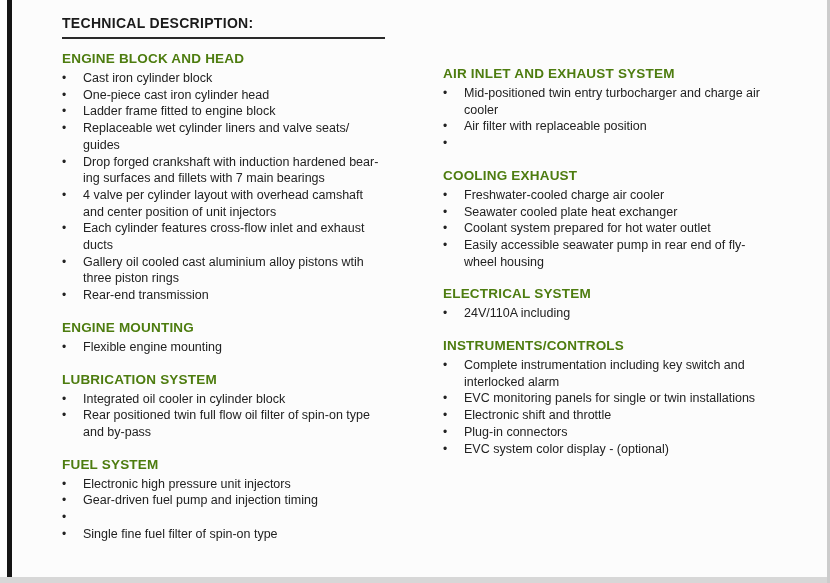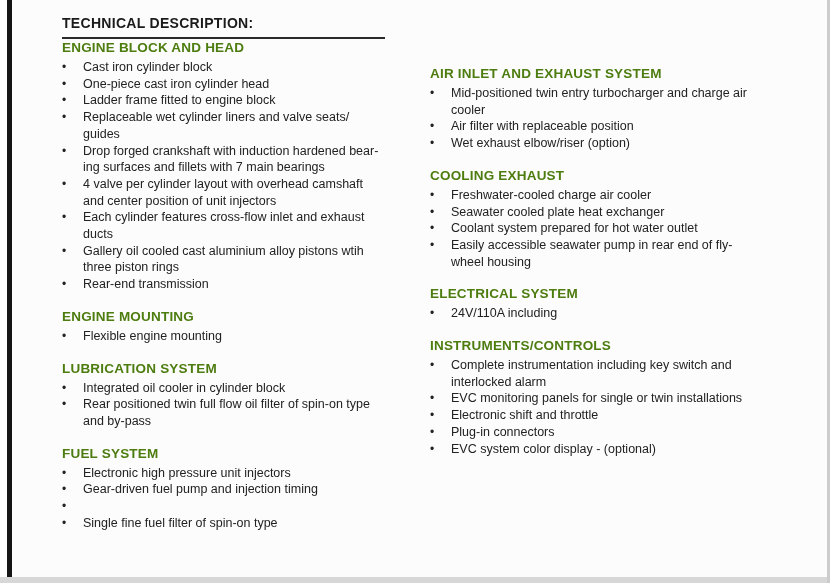--- a/index.html
+++ b/index.html
@@ -23,6 +23,7 @@
   .underline-box {
     width: 323px;
     border-bottom: 2px solid #2a2a2a;
+    margin-bottom: 11px;
   }
   .main-heading {
     font-size: 14px; font-weight: bold; letter-spacing: 0.3px;

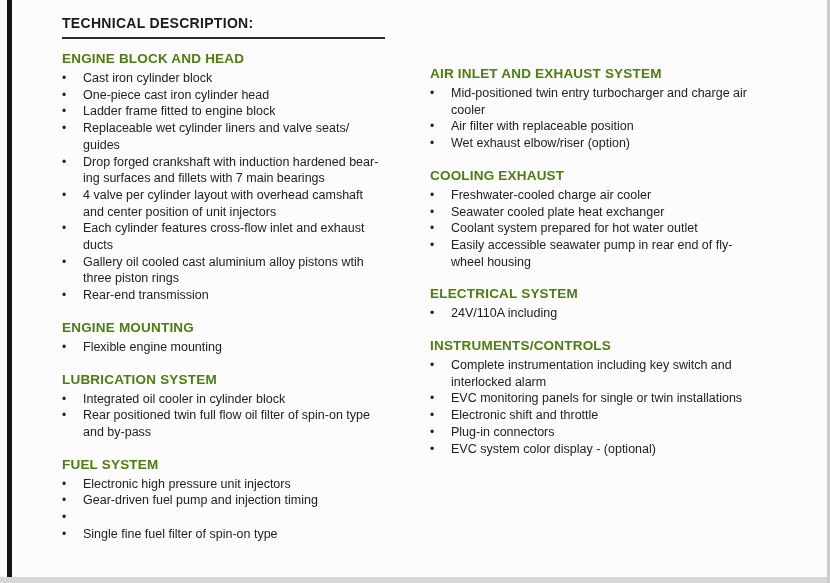--- a/index.html
+++ b/index.html
@@ -18,7 +18,7 @@
 
   .content { position: absolute; left: 62px; top: 16px; display: flex; }
   .col-left  { width: 368px; }
-  .col-right { width: 372px; padding-top: 49px; }
+  .col-right { width: 372px; margin-left: 13px; padding-top: 49px; }
 
   .underline-box {
     width: 323px;

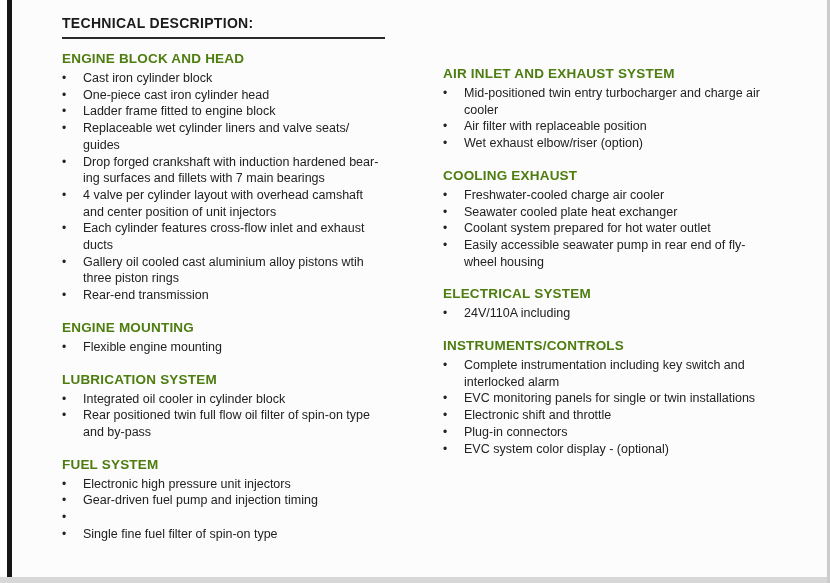--- a/index.html
+++ b/index.html
@@ -166,7 +166,6 @@
           </li>
         <li>
             <span class="dot">•</span>
-            <span class="btxt">Wet exhaust elbow/riser (option)</span>
           </li>
       </ul>
     </div>

